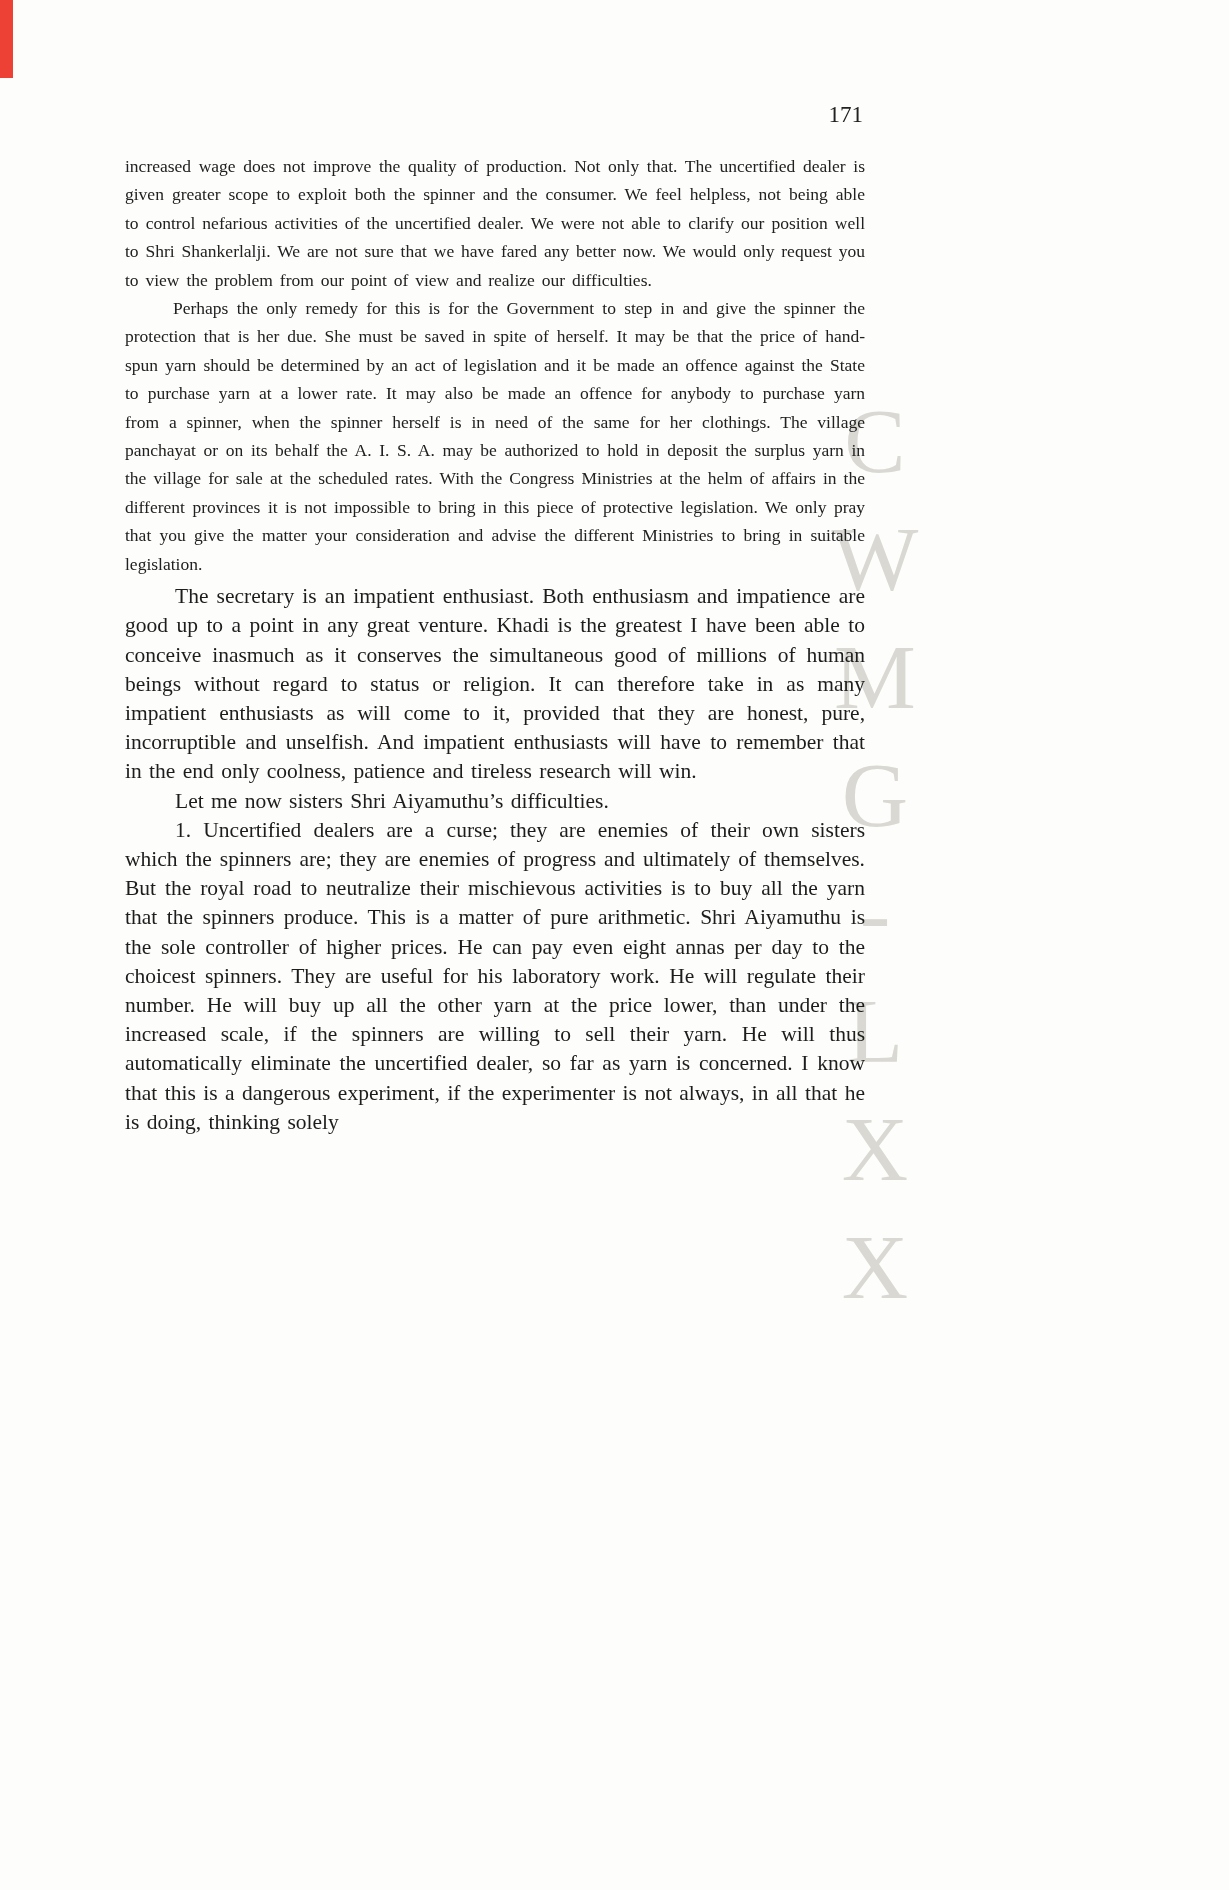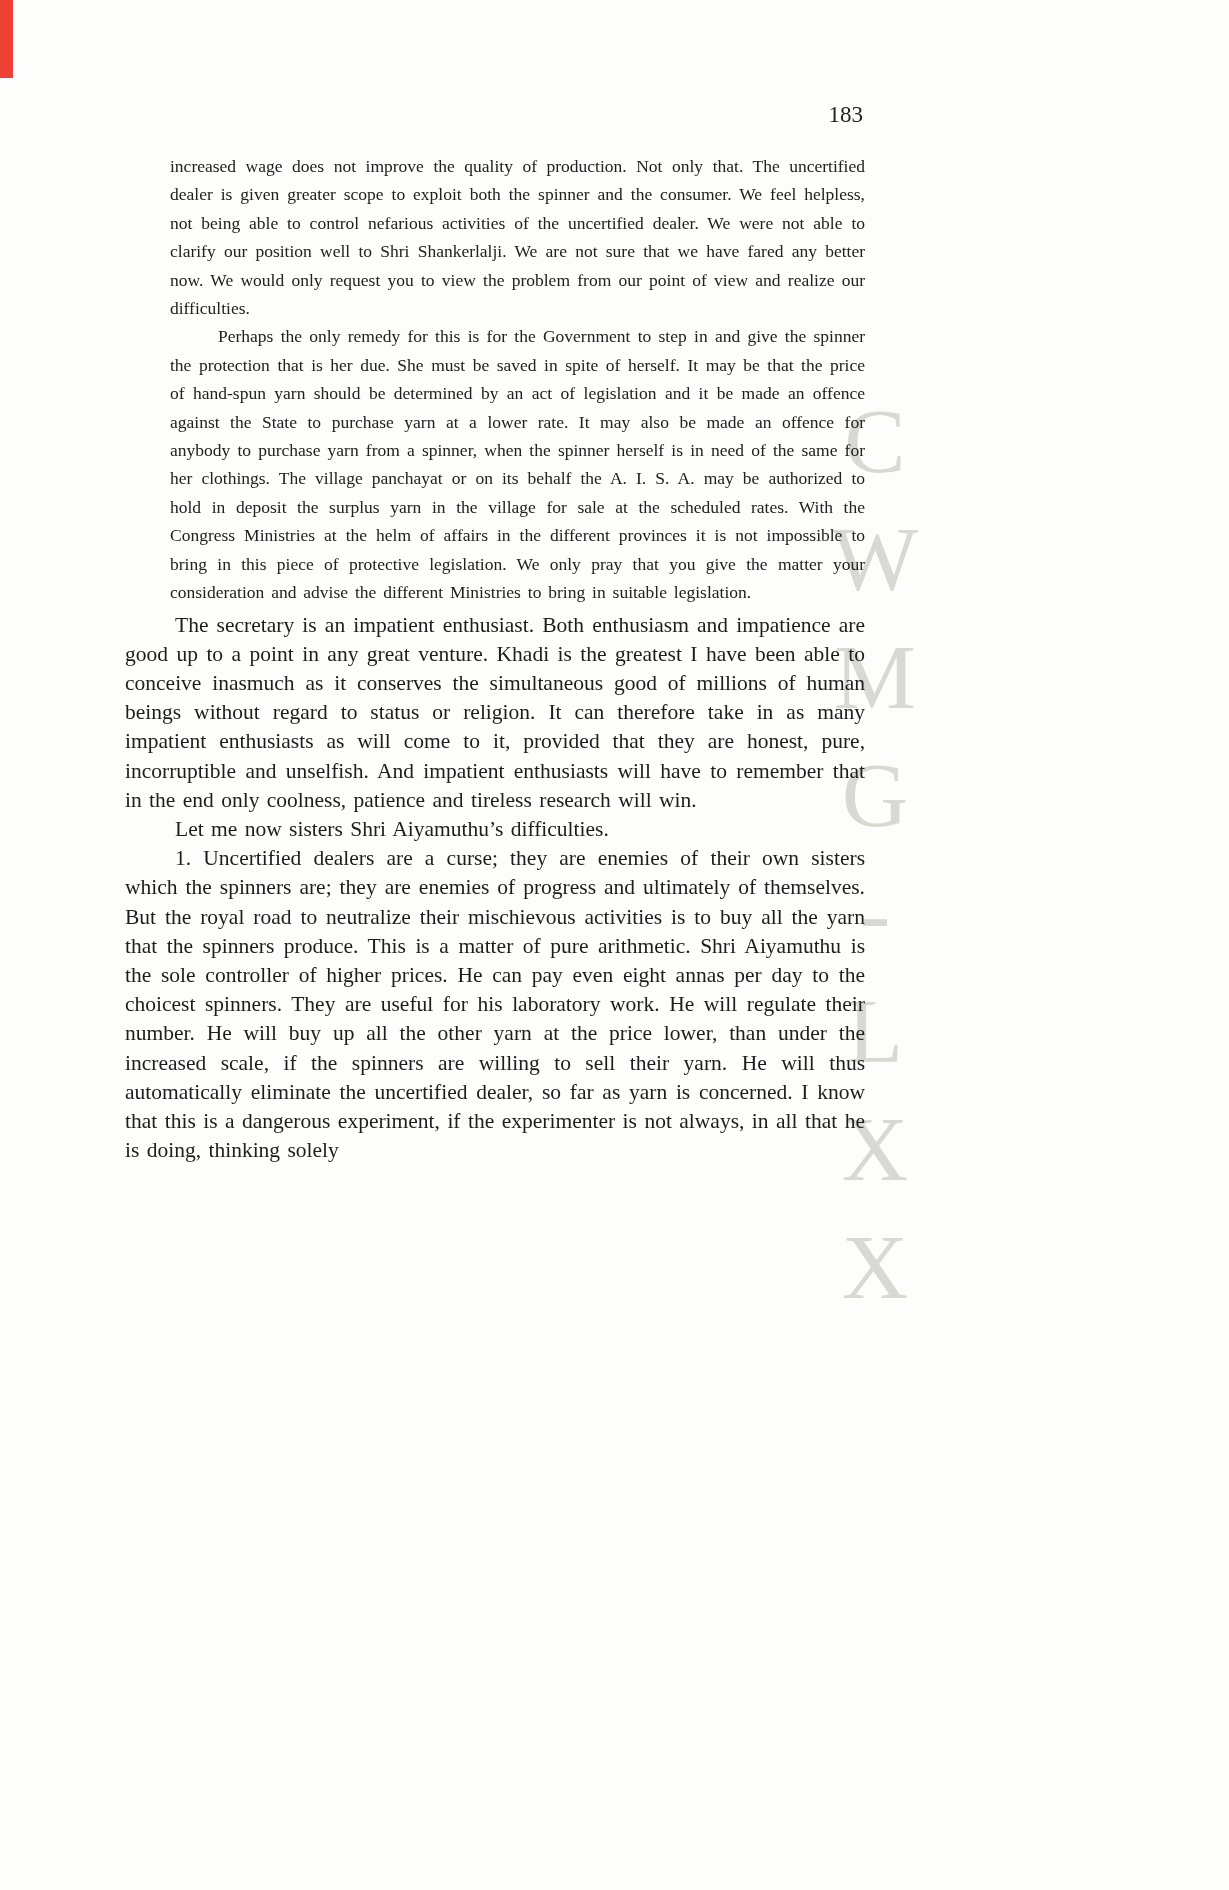--- a/index.html
+++ b/index.html
@@ -91,7 +91,7 @@
 <div class="content">
 
   <div class="header-row">
-    <div class="page-number">183</div>
+    <div class="page-number">171</div>
   </div>
 
   <div class="quote-block">

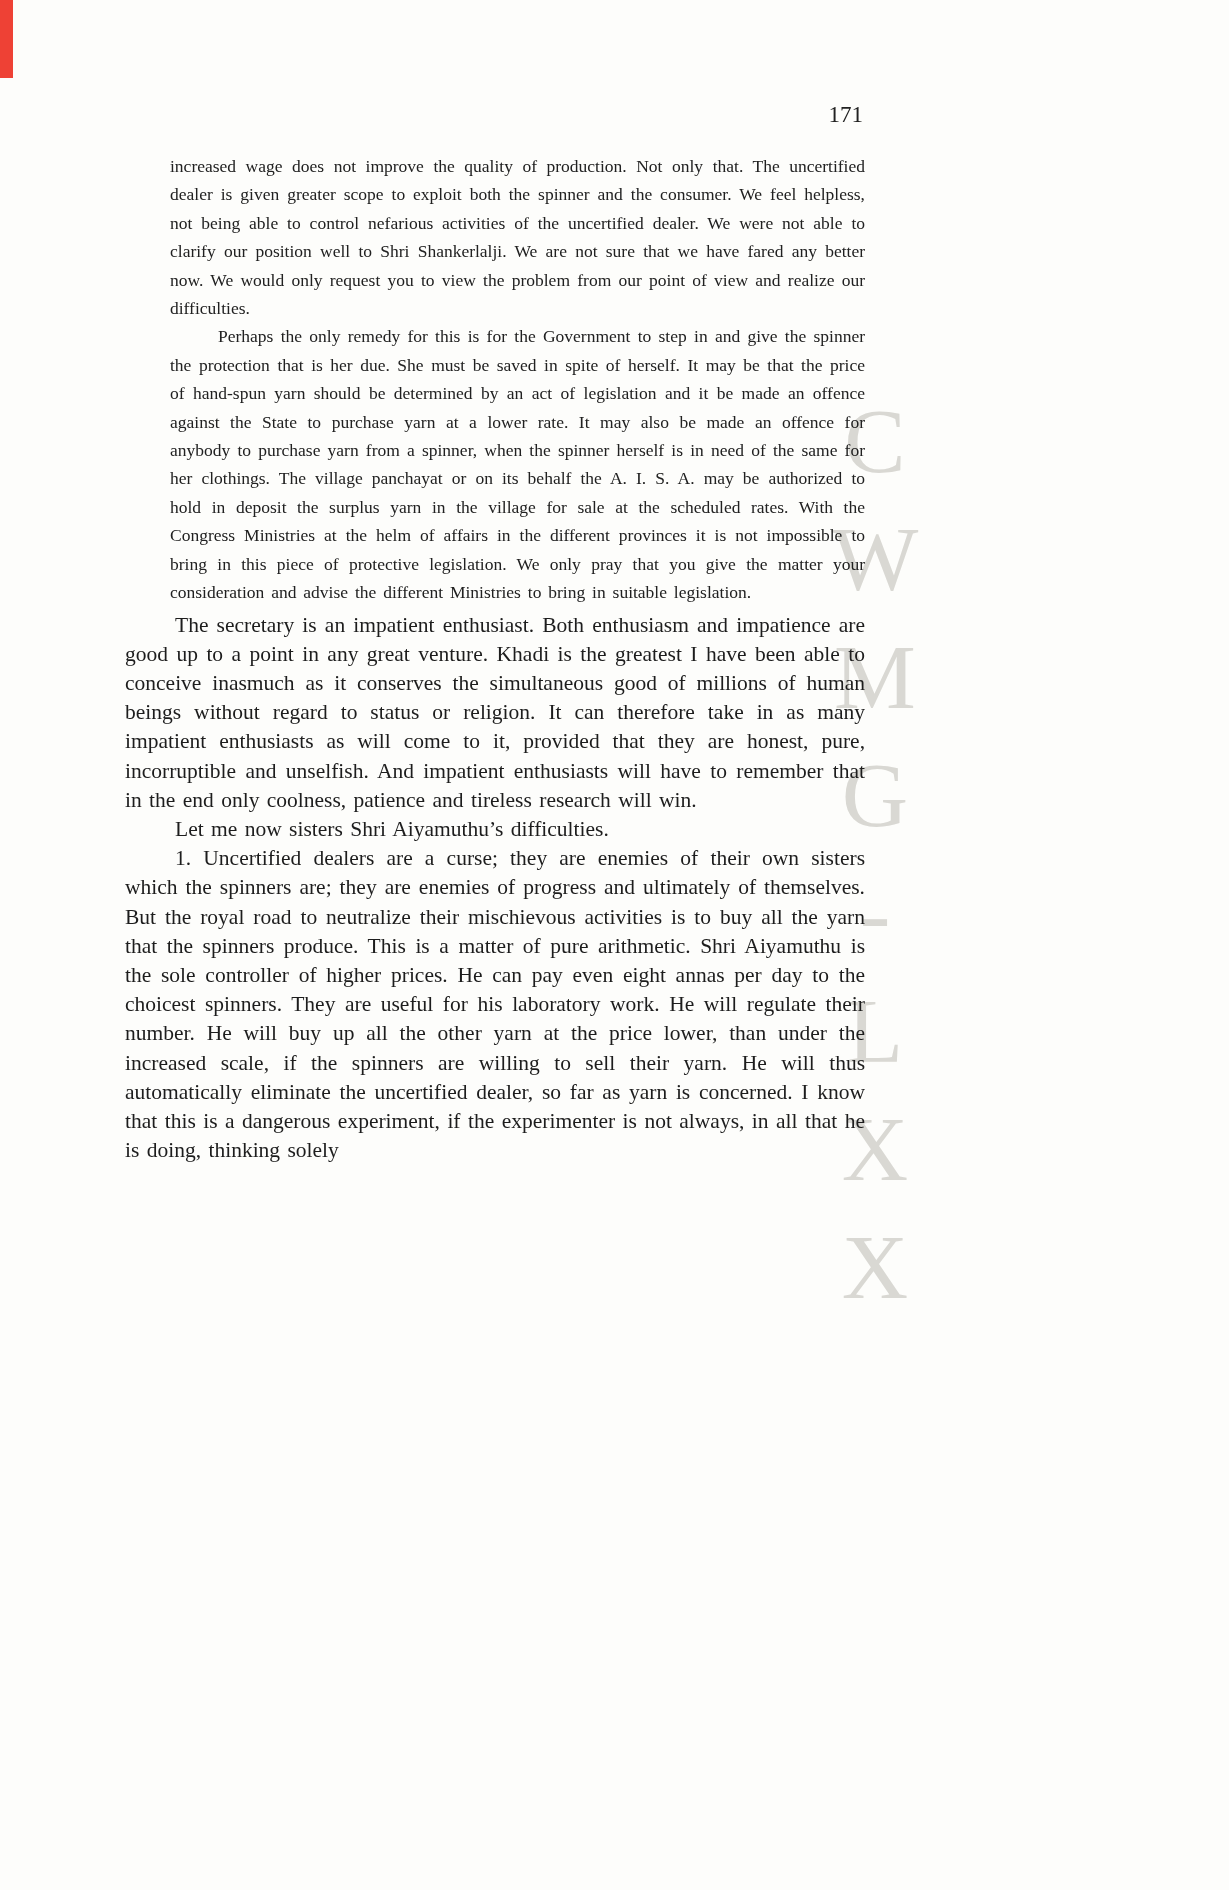--- a/index.html
+++ b/index.html
@@ -61,7 +61,6 @@
     color: #222;
   }
   .quote-block {
-    margin-left: 45px;
     margin-top: 6px;
     font-size: 17.5px;
     line-height: 28.4px;

